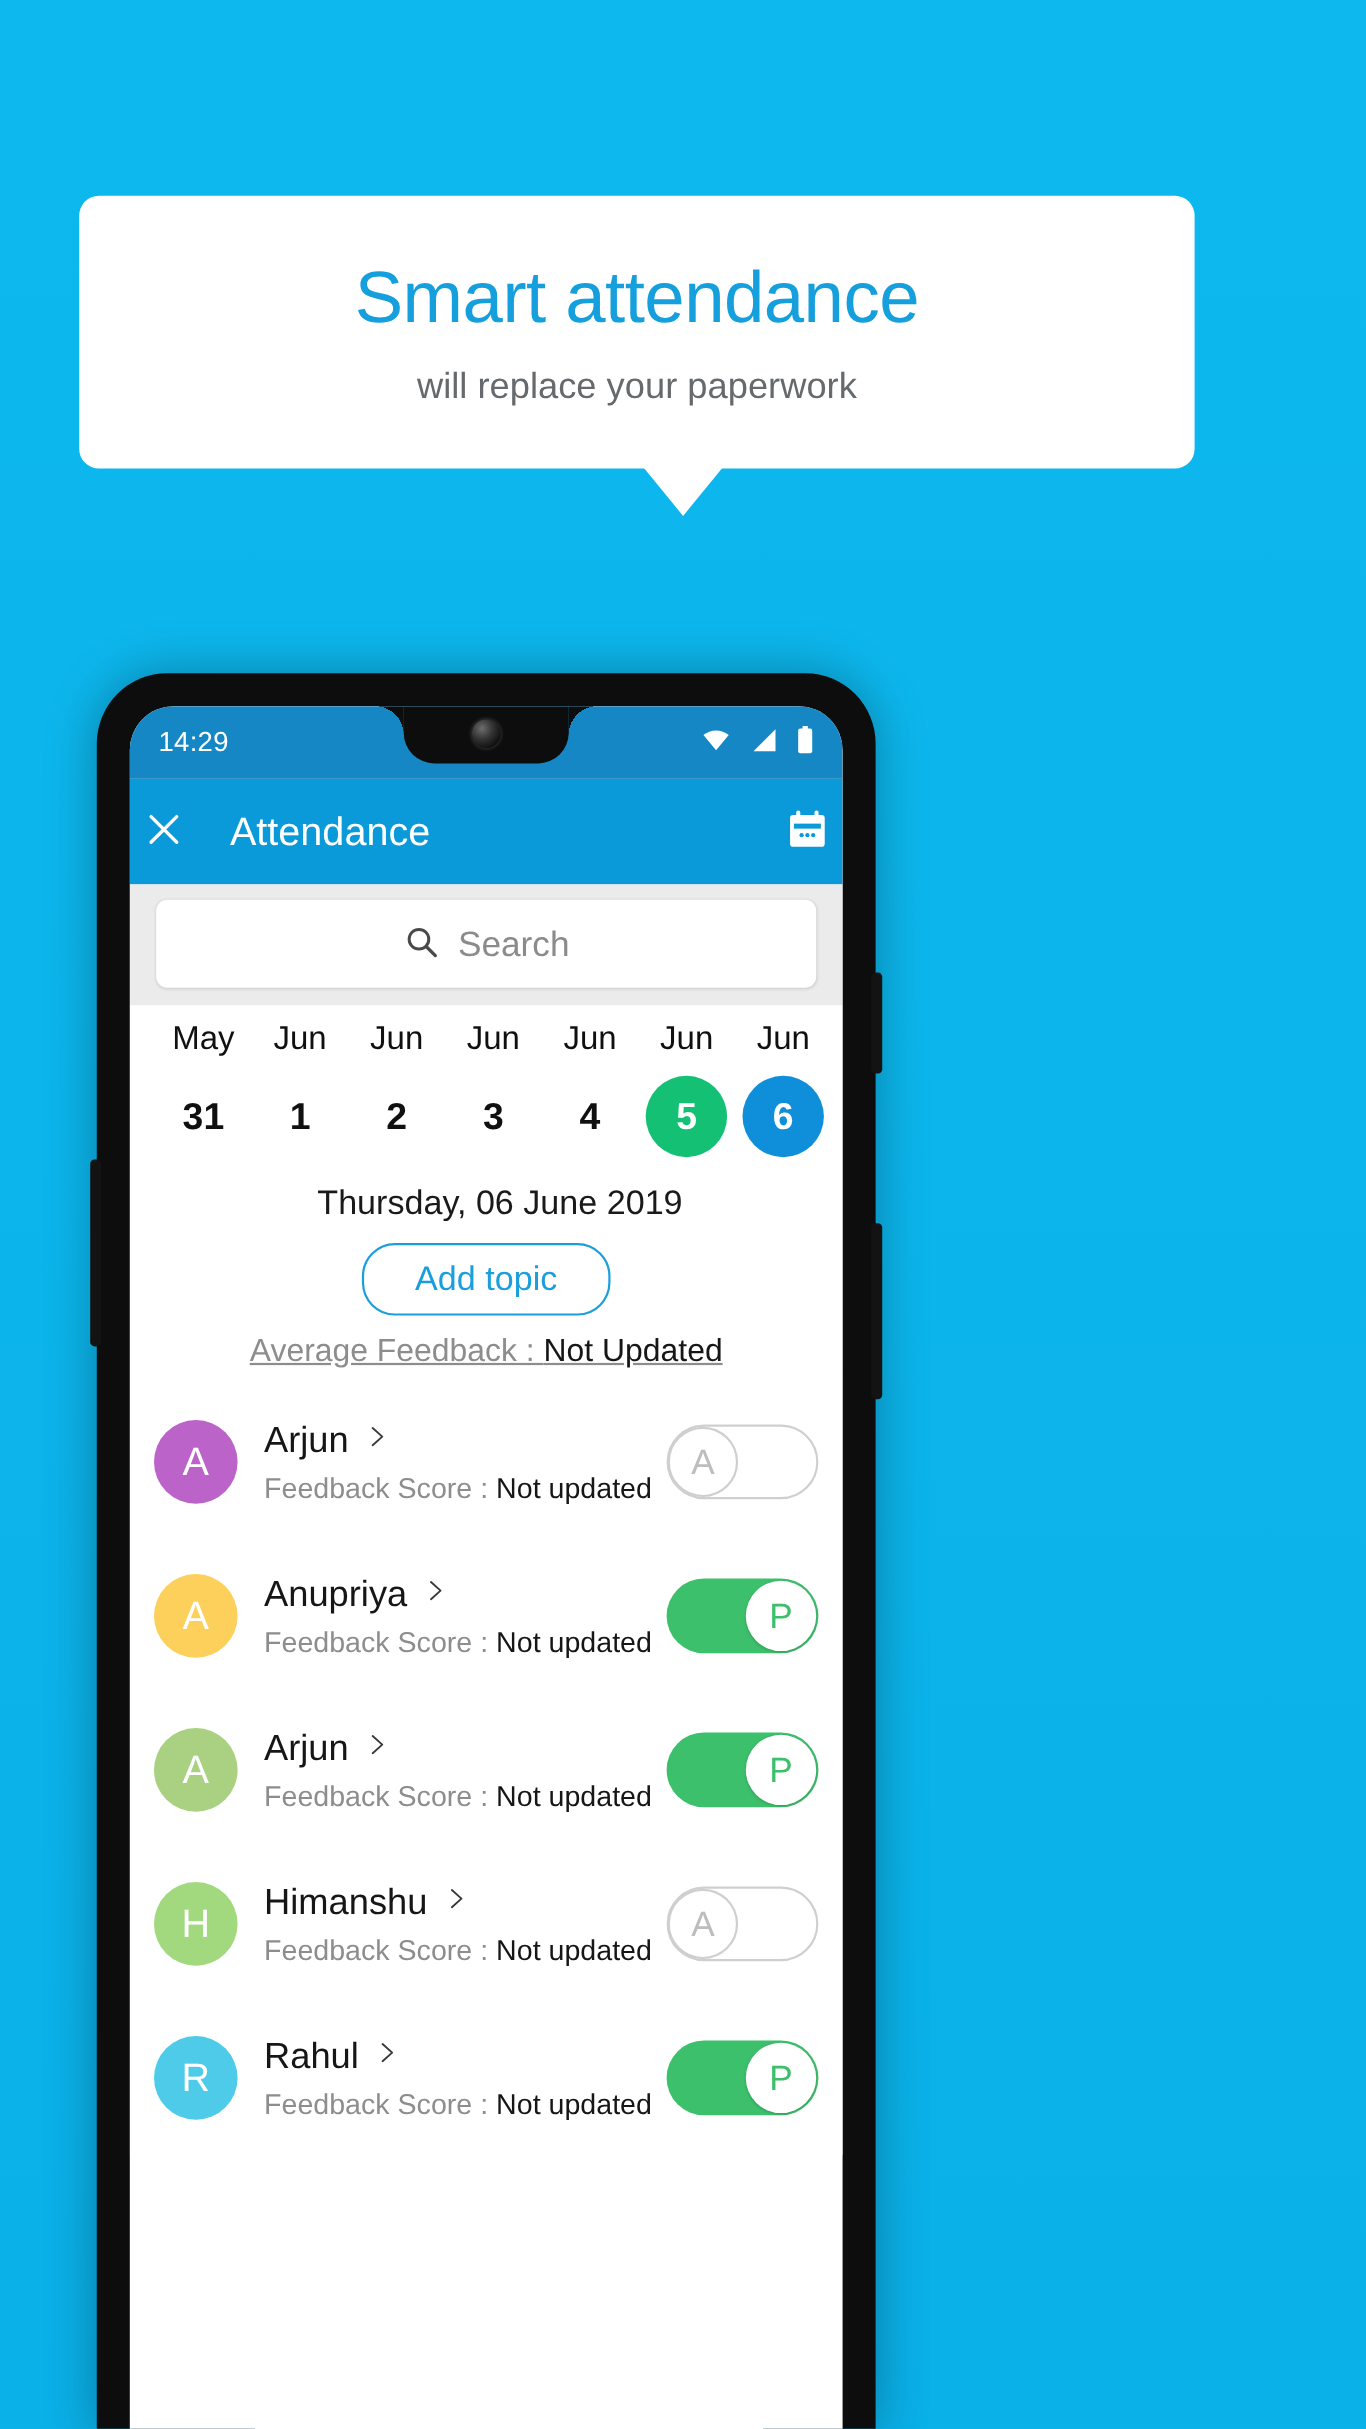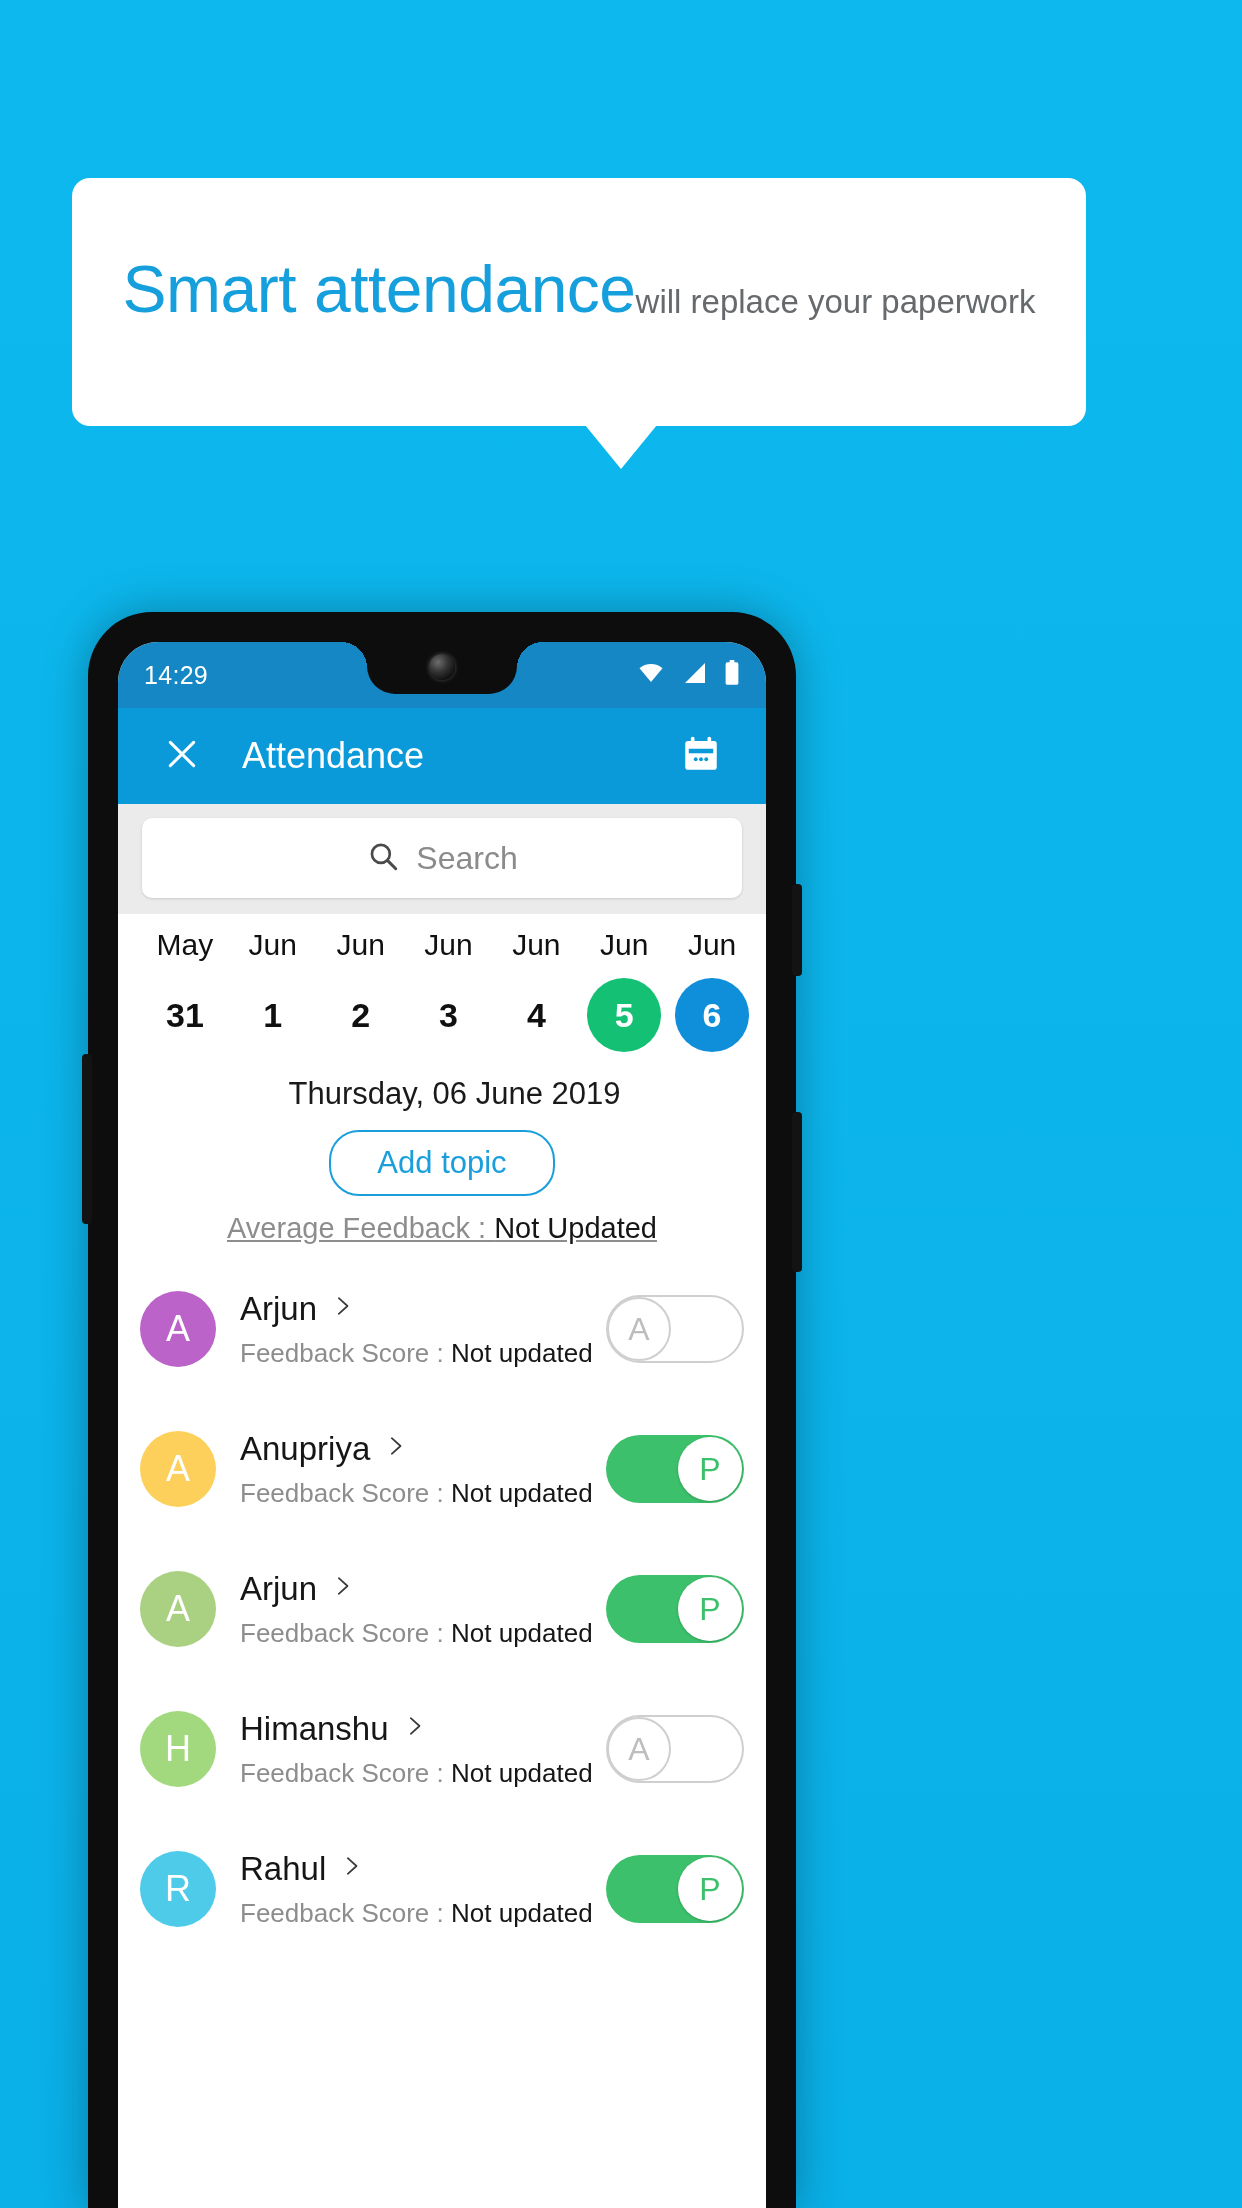--- a/index.html
+++ b/index.html
@@ -22,7 +22,7 @@
     width:1014px; height:248px;
     background:#ffffff;
     border-radius:18px;
-    display:flex; 
+    display:flex; flex-direction:column;
     align-items:center; justify-content:center;
   }
   .bubble-tail {

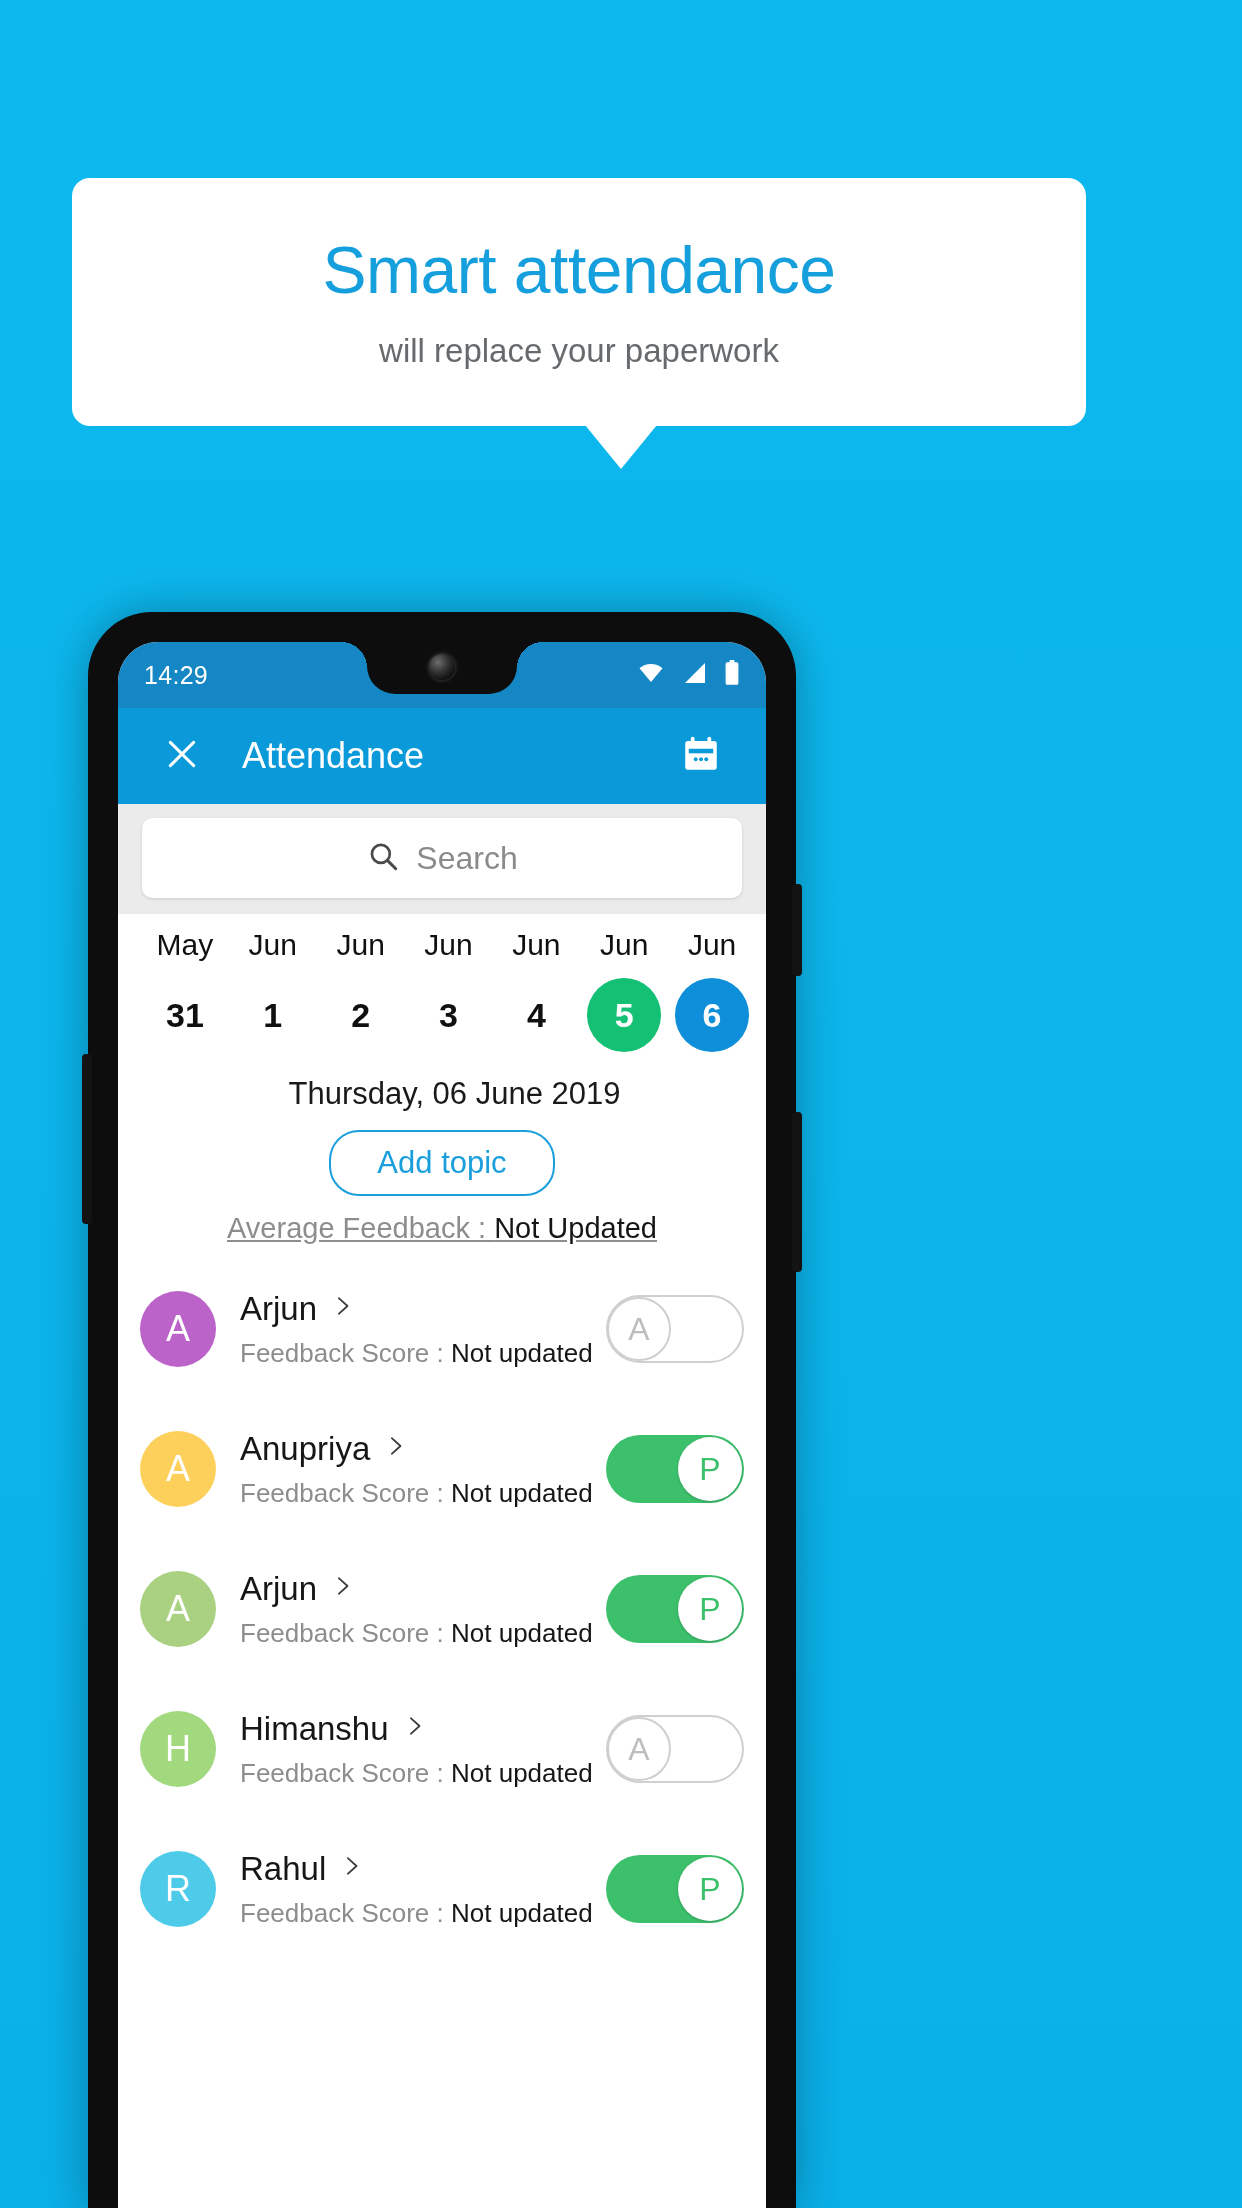--- a/index.html
+++ b/index.html
@@ -105,7 +105,7 @@
     height:96px;
     background:#0b9ad9;
     display:flex; align-items:center;
-    padding:0 44px;
+    padding:0 11px;
   }
   .appbar-title { color:#fff; font-size:36px; margin-left:40px; font-weight:400; }
   .appbar-spacer { flex:1; }

